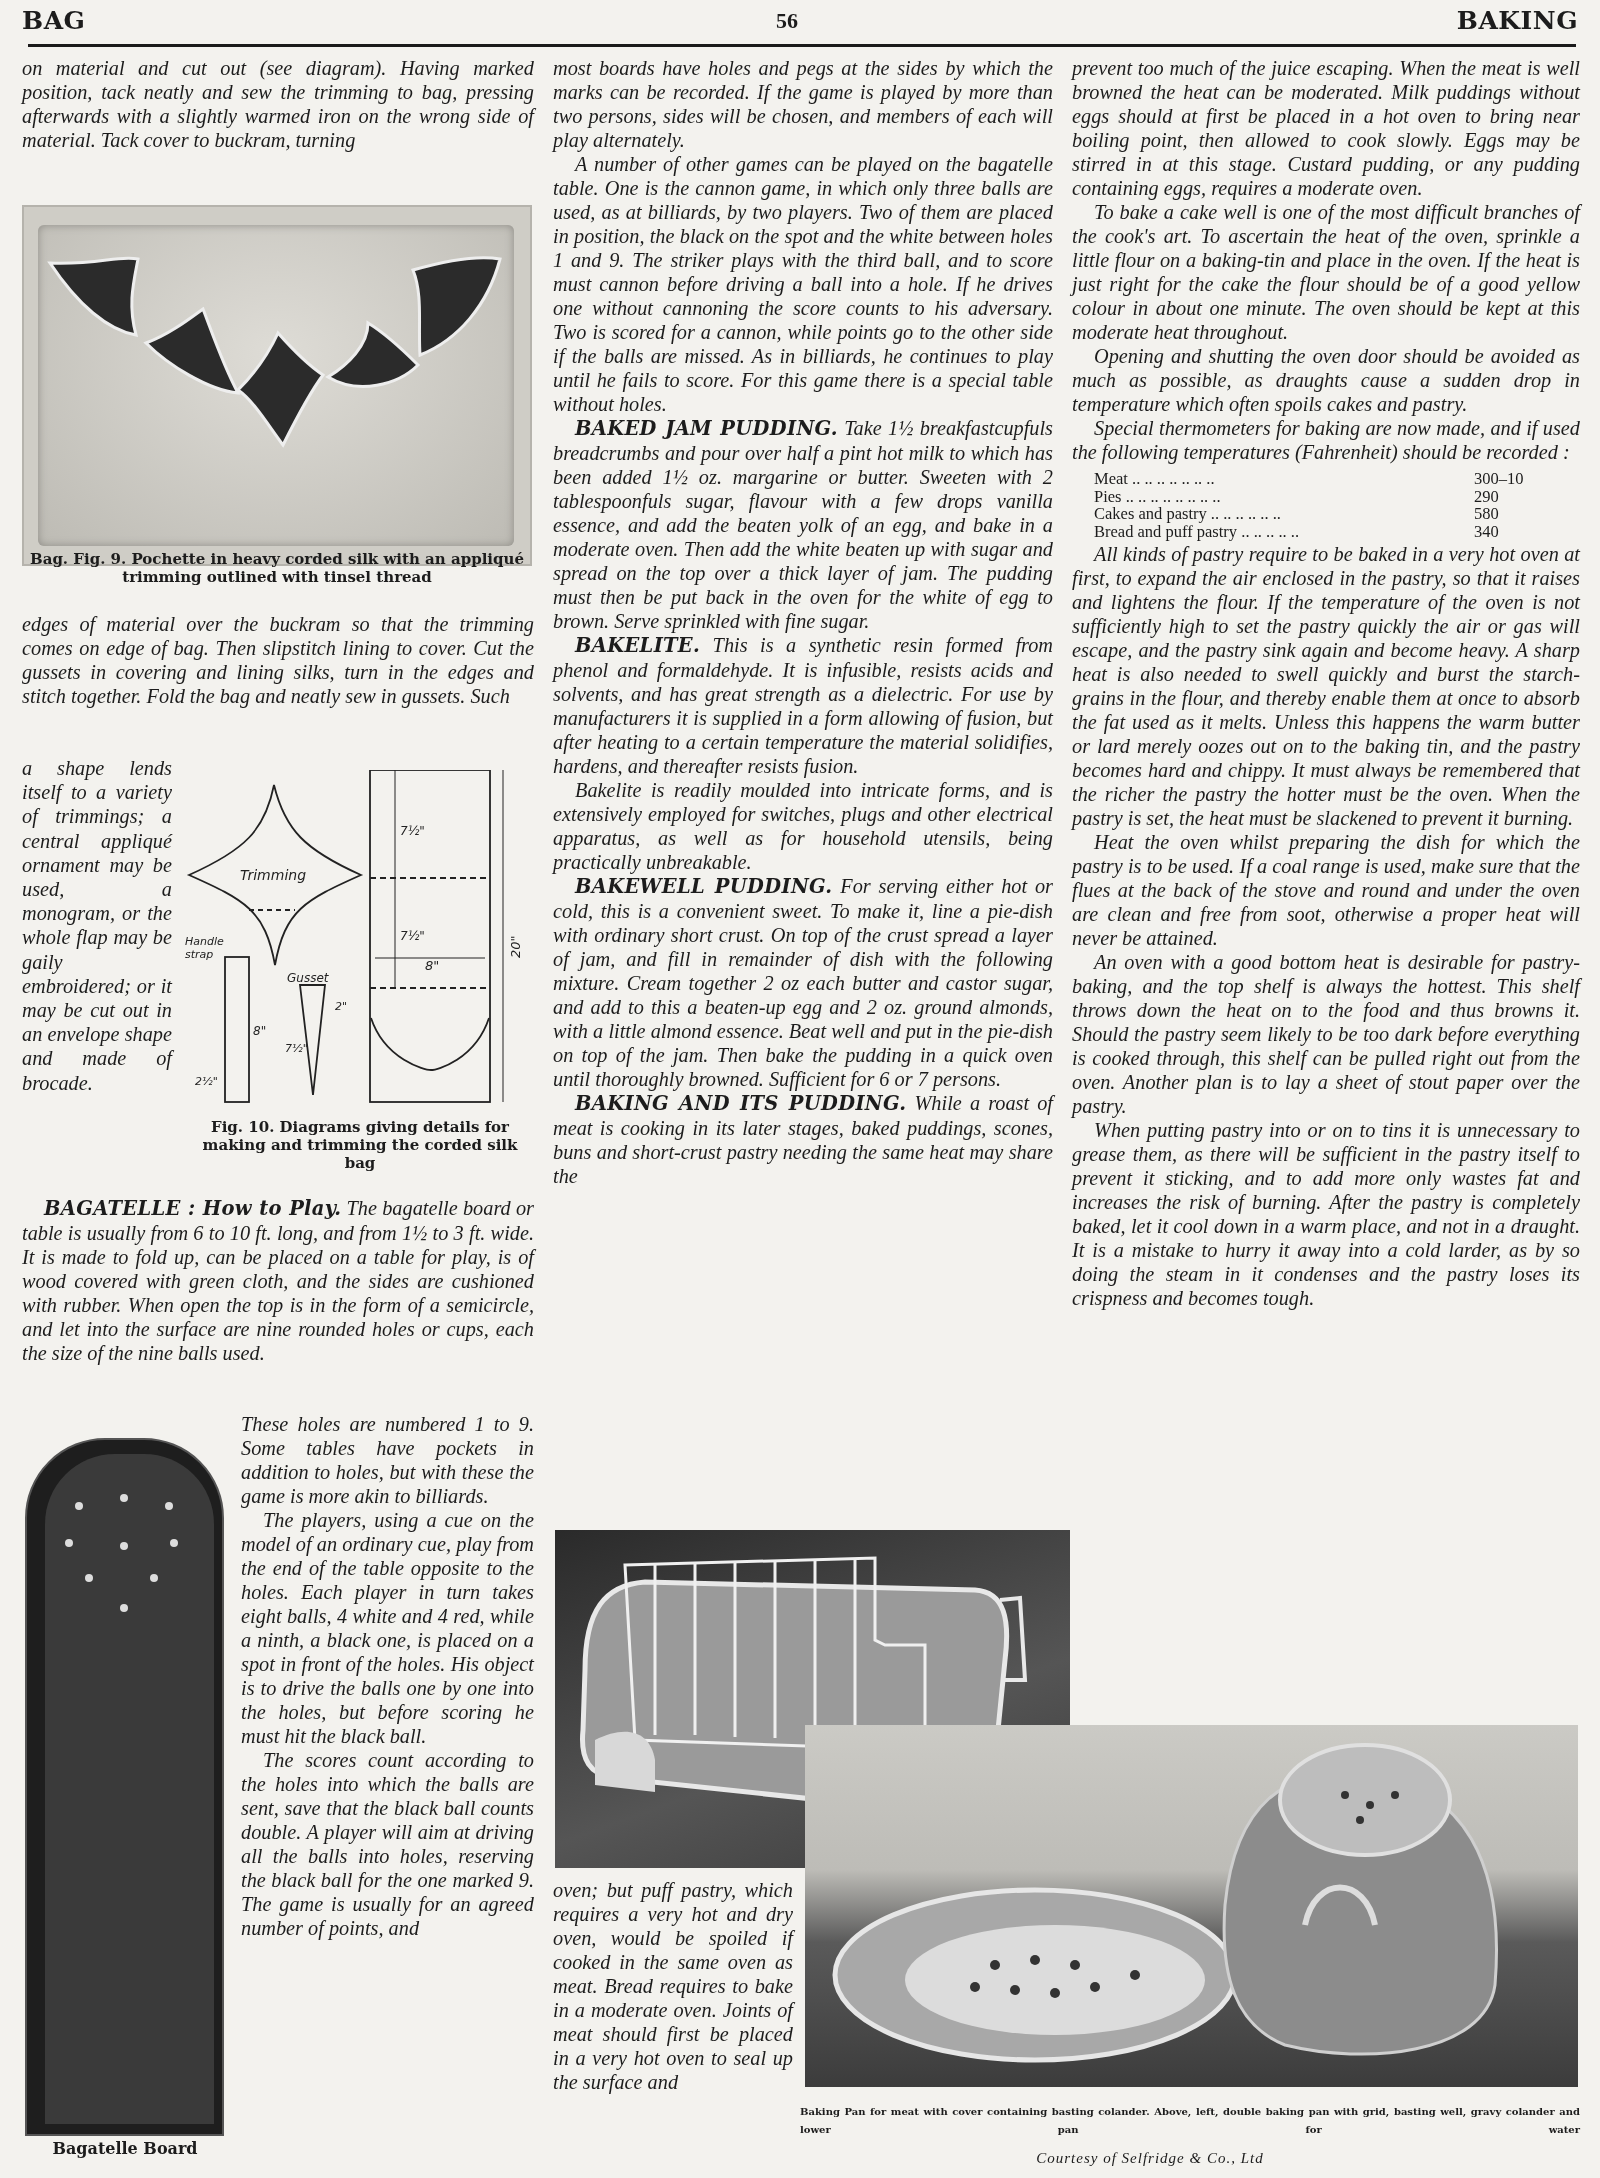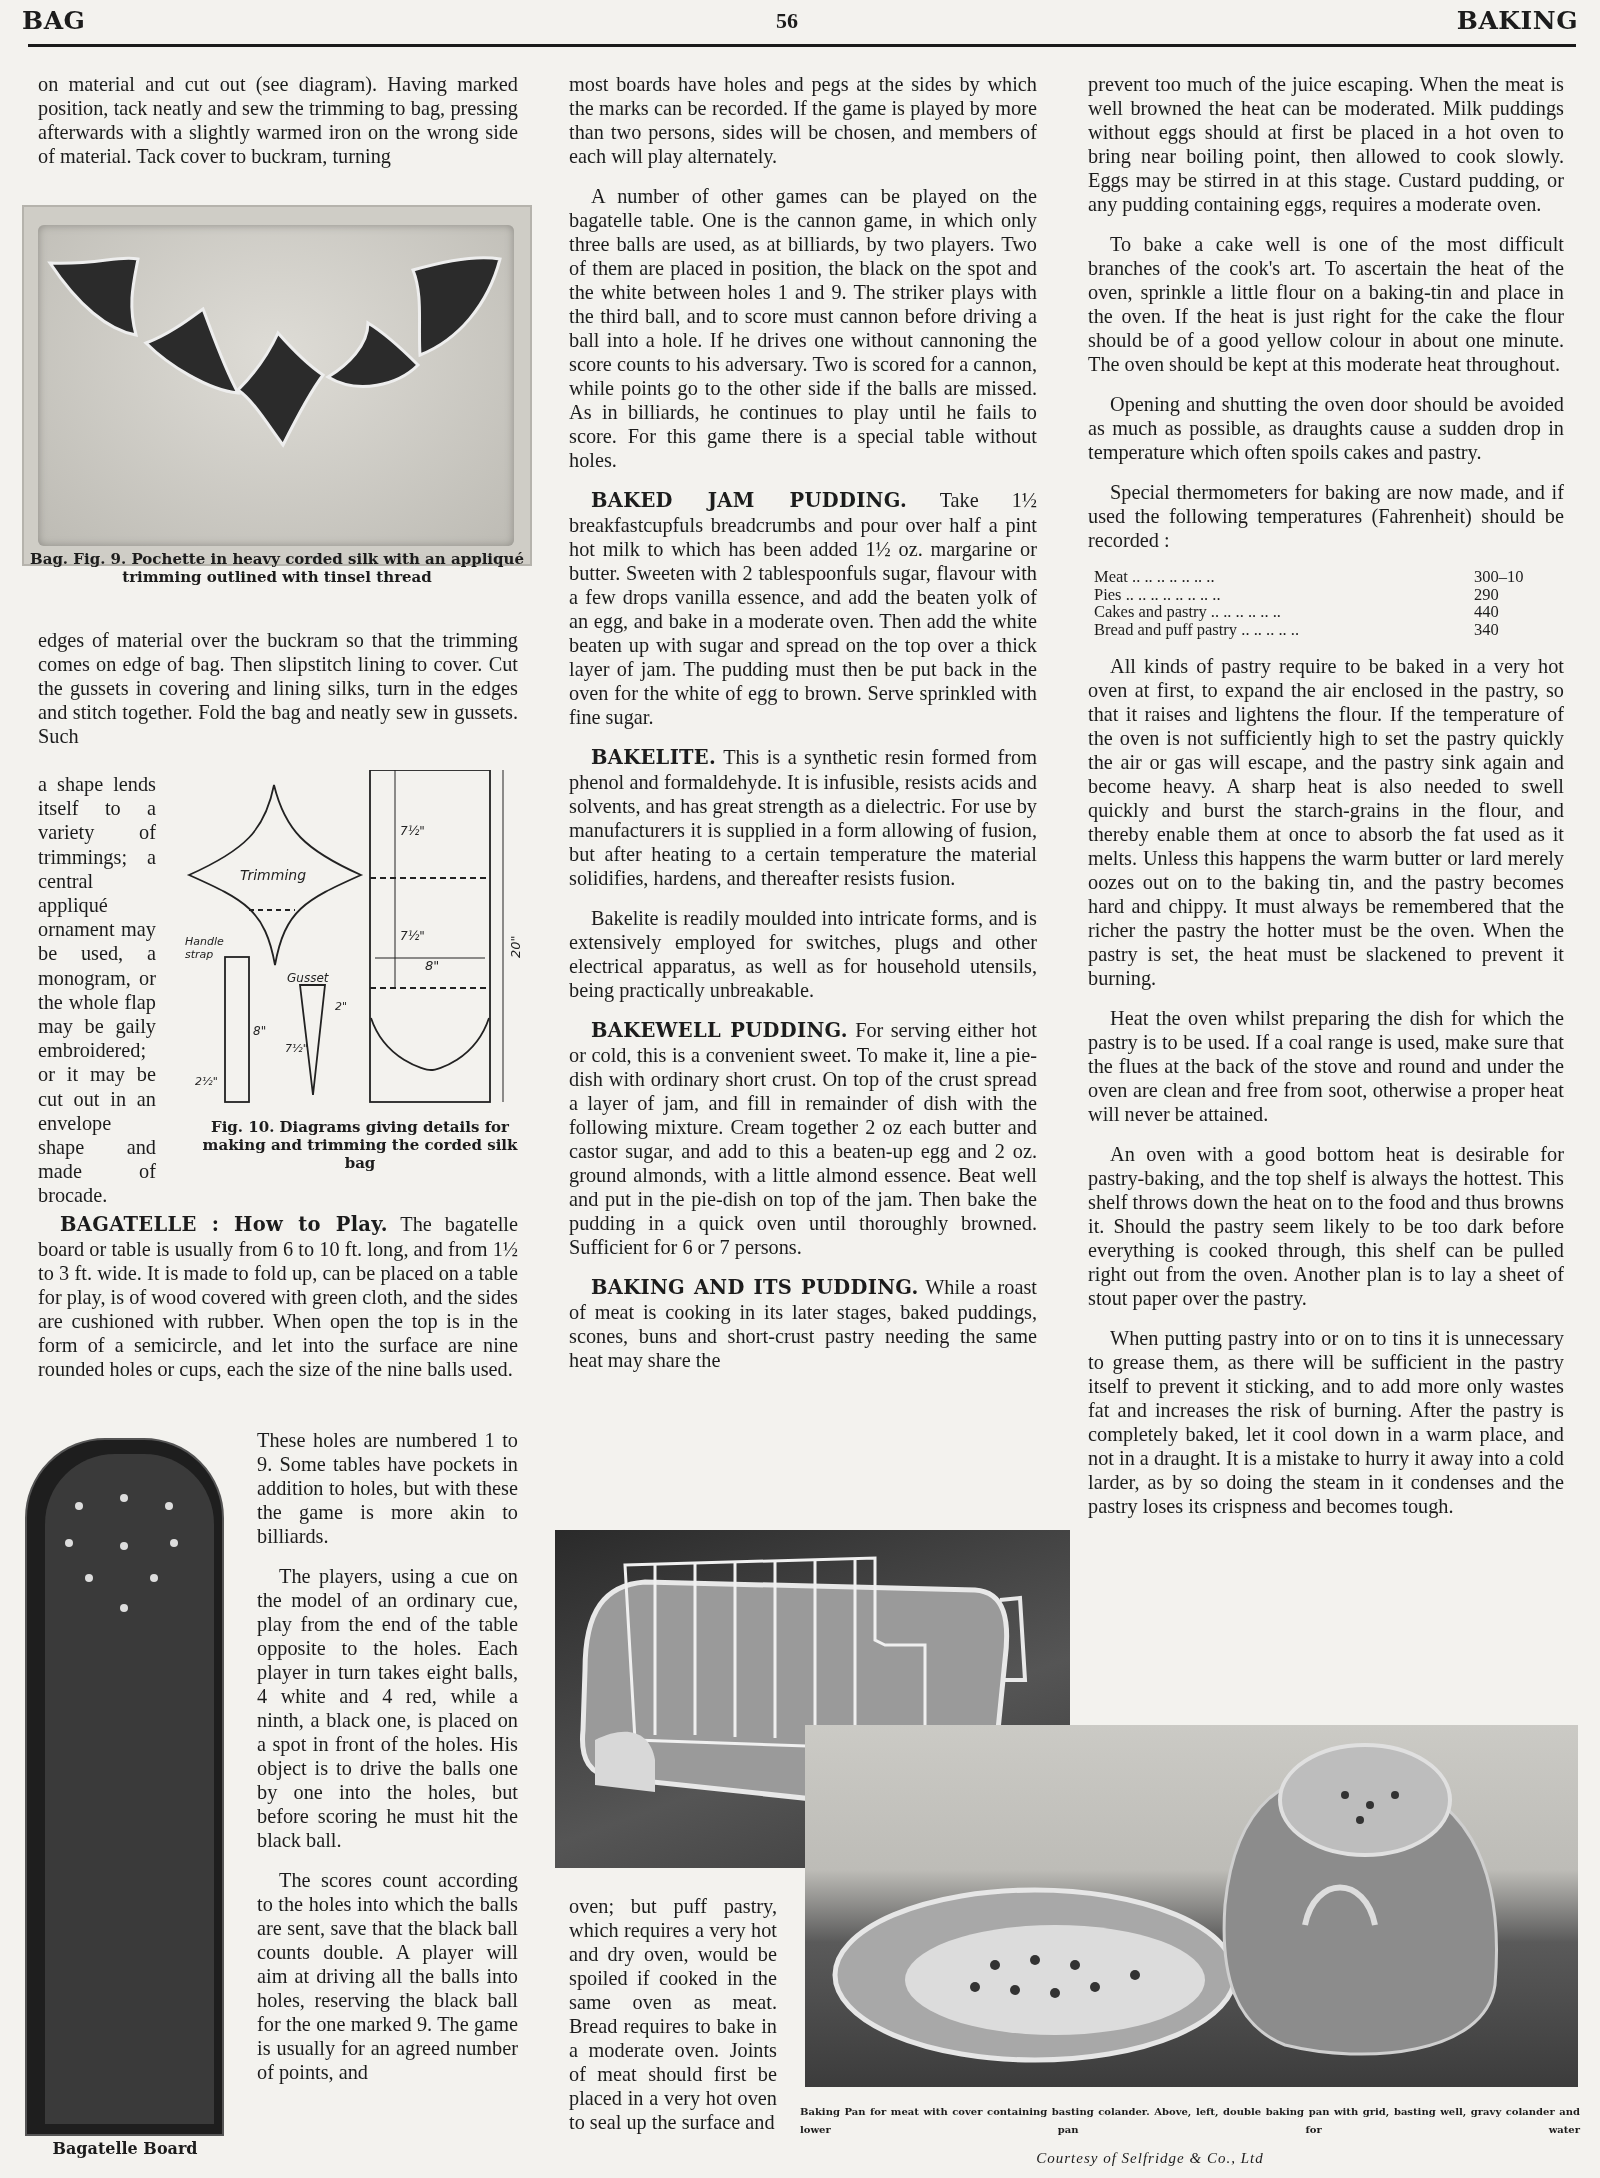--- a/index.html
+++ b/index.html
@@ -16,7 +16,7 @@
   .head-rule { left: 28px; top: 44px; width: 1548px; height: 3px; background: #1a1a1a; }
 
   .col { font-size: 20.3px; line-height: 24px; text-align: justify; hyphens: manual; }
-  .col p { margin: 16px; text-indent: 22px; }
+  .col p { margin: 0; text-indent: 22px; font-style: italic; }
   .col p.noindent { text-indent: 0; }
   .hd { font-family: "DejaVu Serif", serif; font-weight: bold; font-size: 19.5px; letter-spacing: 0.3px; }
 

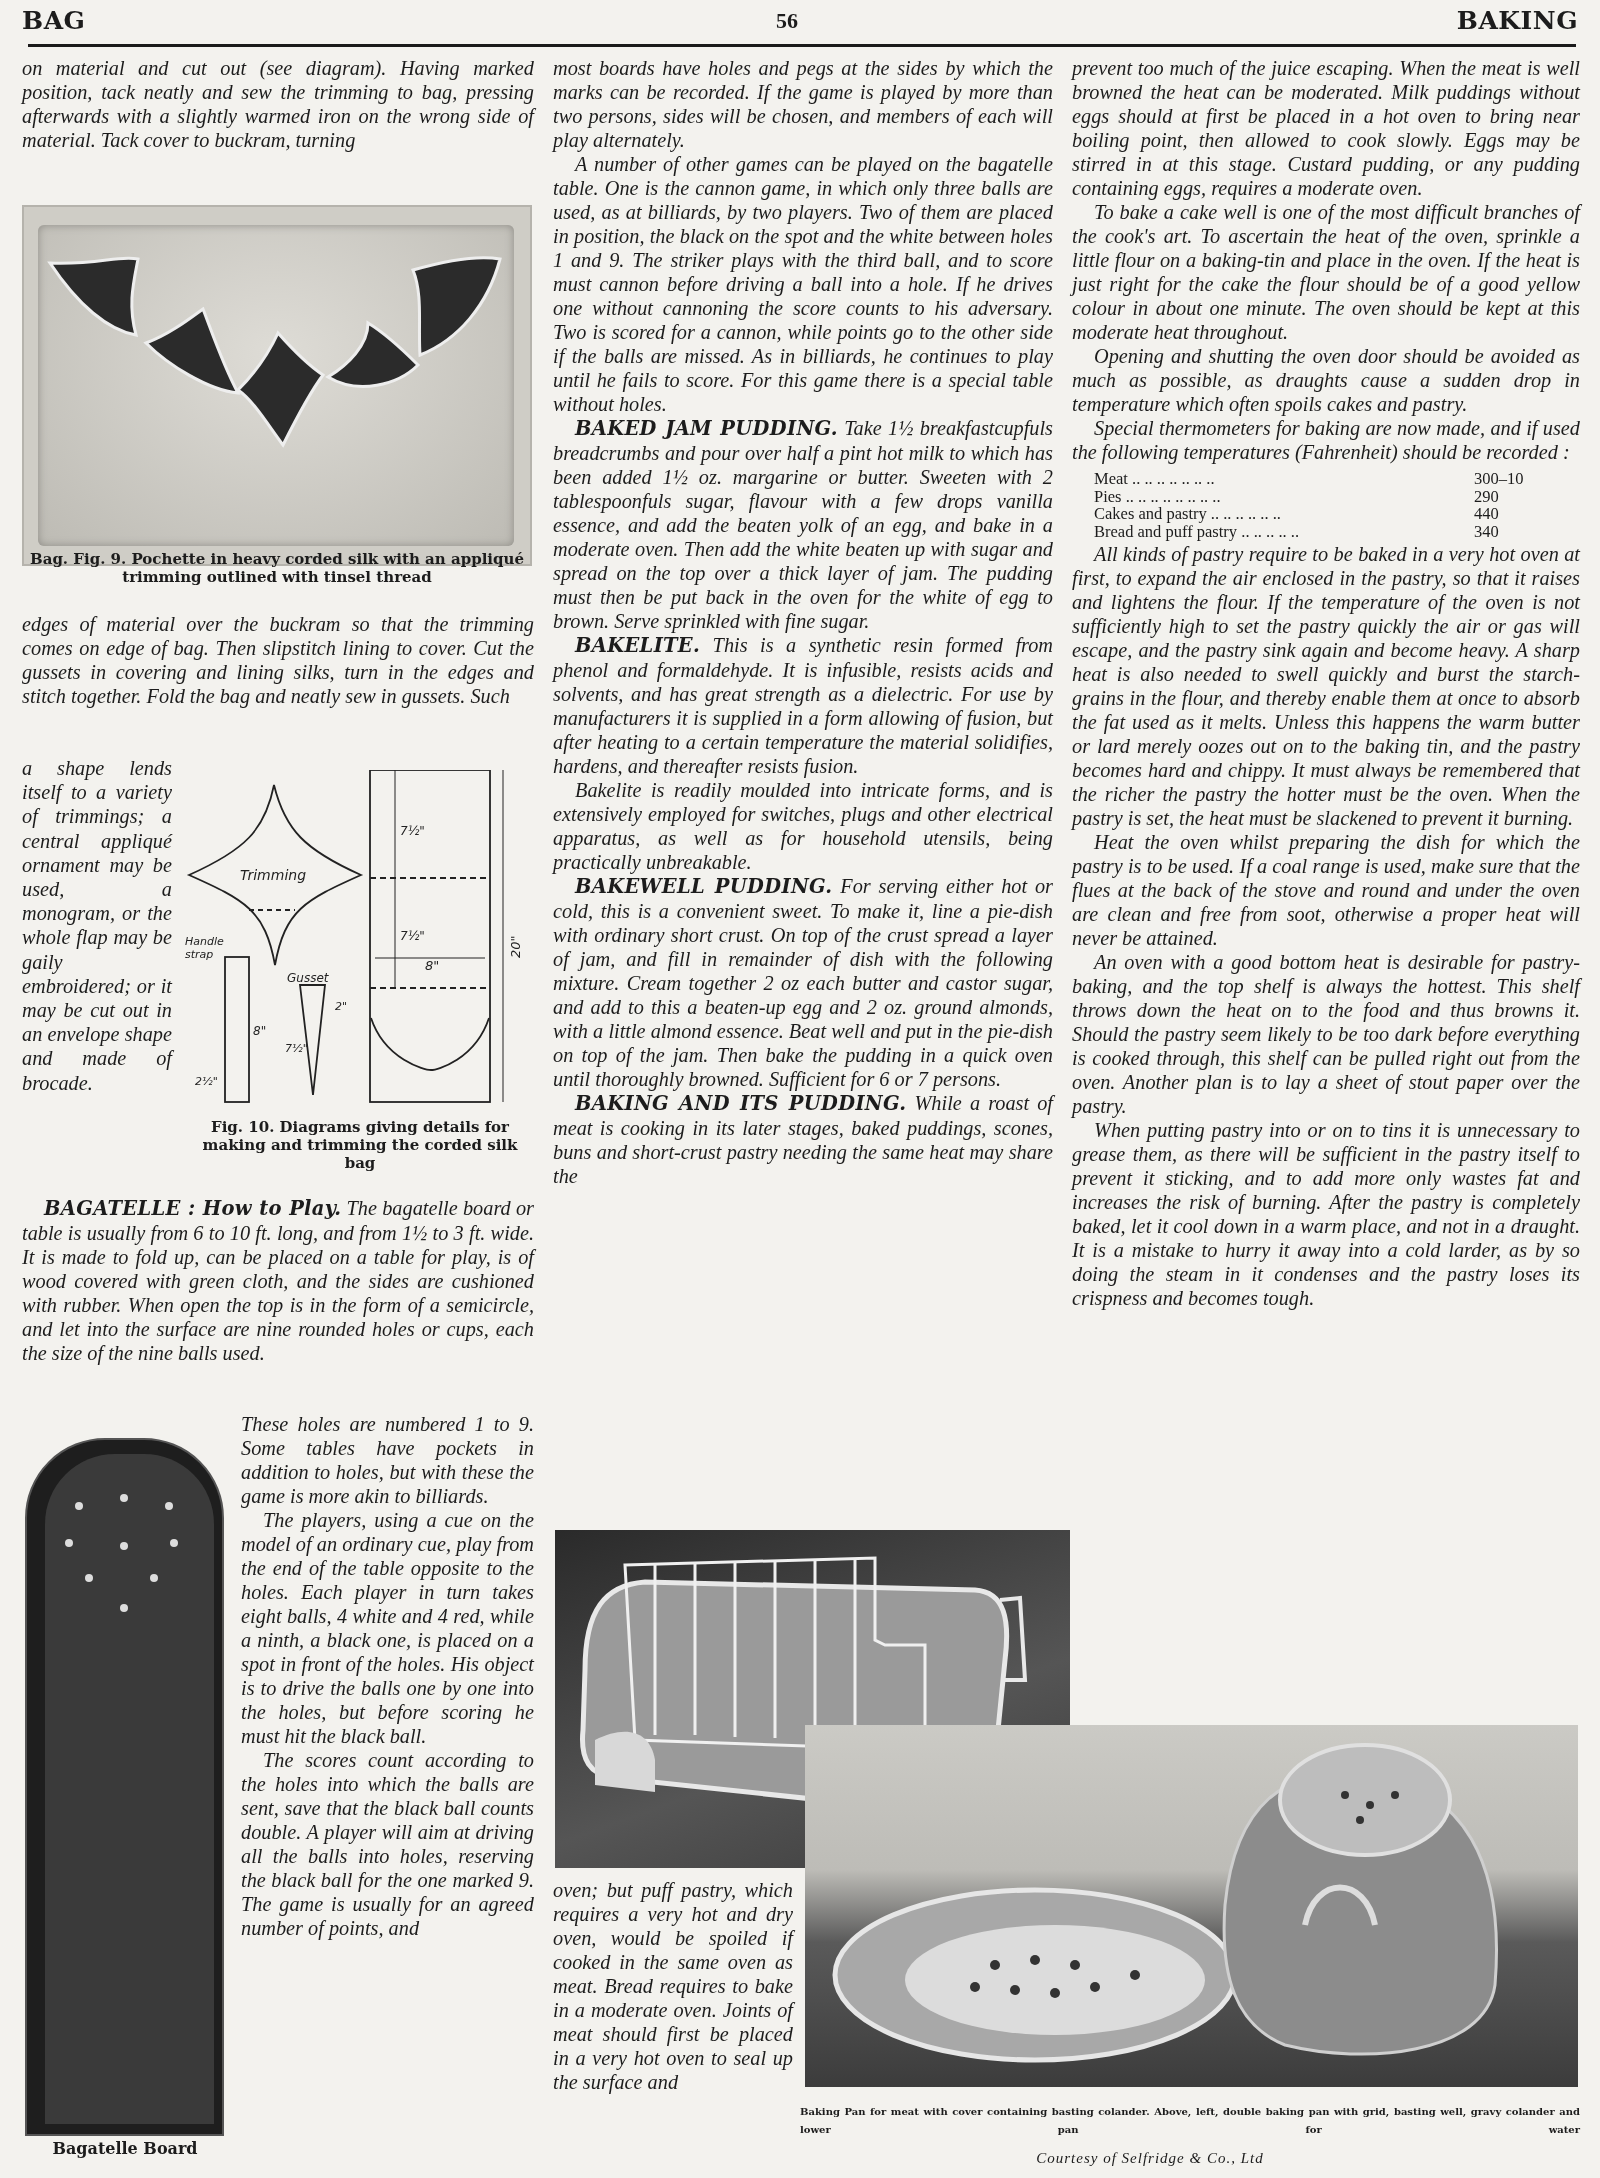--- a/index.html
+++ b/index.html
@@ -183,7 +183,7 @@
     </div>
     <div style="display:flex;">
       <span style="flex:1;"><span>Cakes and pastry</span><span> .. .. .. .. .. ..</span></span>
-      <span style="width:60px;">440</span>
+      <span style="width:60px;">580</span>
     </div>
     <div style="display:flex;">
       <span style="flex:1;"><span>Bread and puff pastry</span><span> .. .. .. .. ..</span></span>

